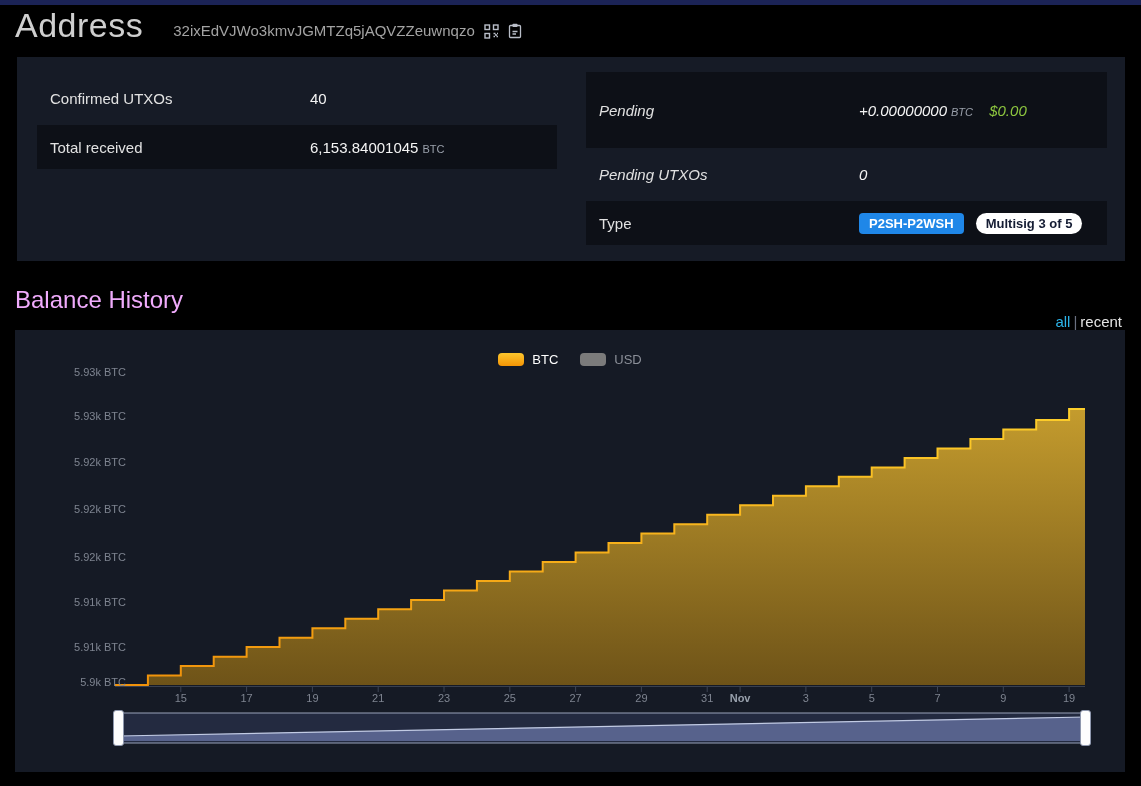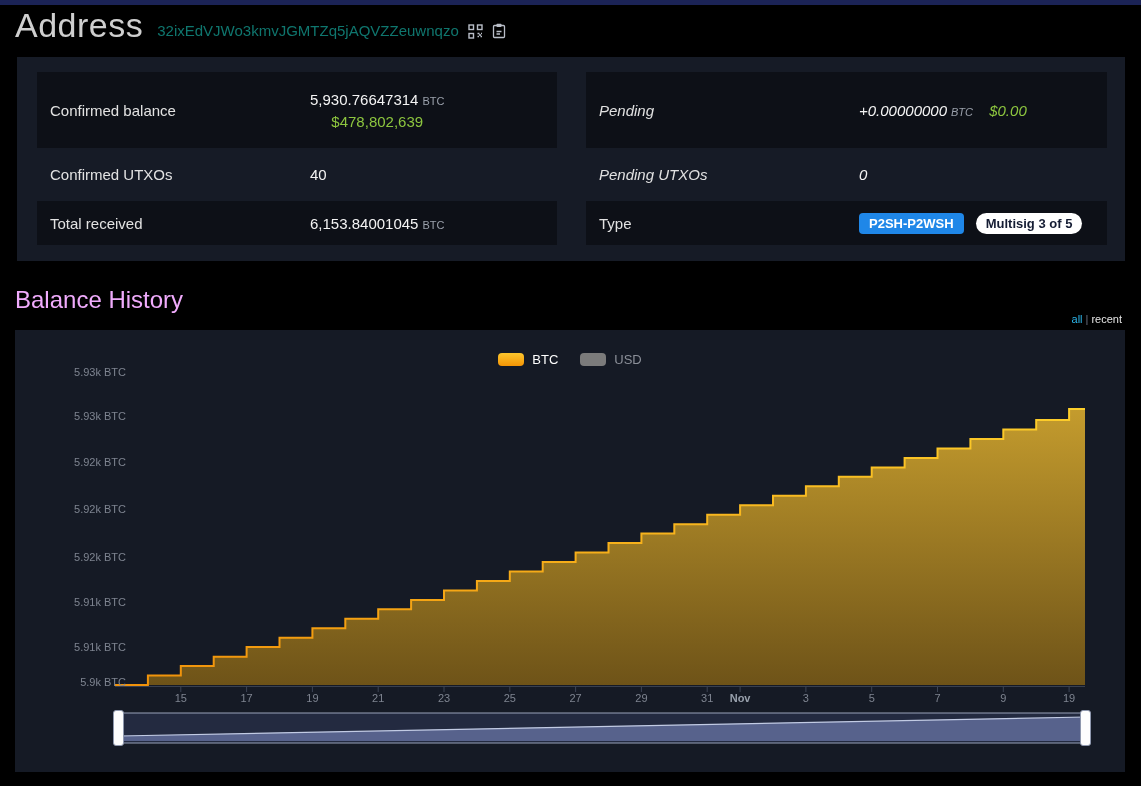--- a/index.html
+++ b/index.html
@@ -13,7 +13,7 @@
   
   .header { position:absolute; top:6px; left:15px; display:flex; align-items:center; }
   .page-title { font-size:34px; font-weight:400; color:#cfcfcf; letter-spacing:0.5px; }
-  .addr { font-size:15px; color:#0f766e; margin-left:14px; margin-top:10px; cursor:pointer; }
+  .addr { font-size:15px; color:#a3a3a3; margin-left:30px; margin-top:10px; cursor:pointer; }
   .hicon { margin-left:9px; margin-top:11px; display:inline-flex; cursor:pointer; }
   .hicon svg { display:block; }
 

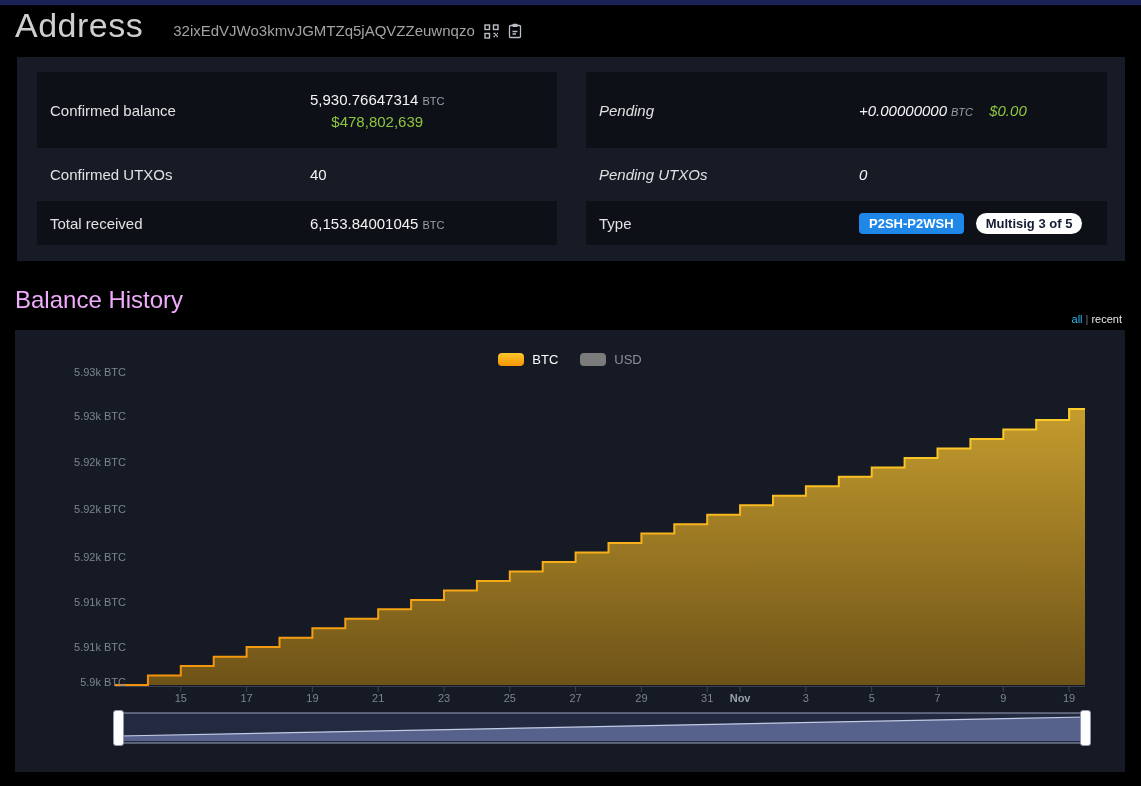--- a/index.html
+++ b/index.html
@@ -90,15 +90,6 @@
 <div class="stats">
 
   <div class="stat-table left">
-    <div class="srow r1 stripe">
-      <div class="slabel">Confirmed balance</div>
-      <div class="sval">
-        <span class="two-line">
-          <span class="line1"><span>5,930.76647314</span><span class="unit">BTC</span></span>
-          <div class="line2 usd-green">$478,802,639</div>
-        </span>
-      </div>
-    </div>
     <div class="srow r2">
       <div class="slabel">Confirmed UTXOs</div>
       <div class="sval">40</div>

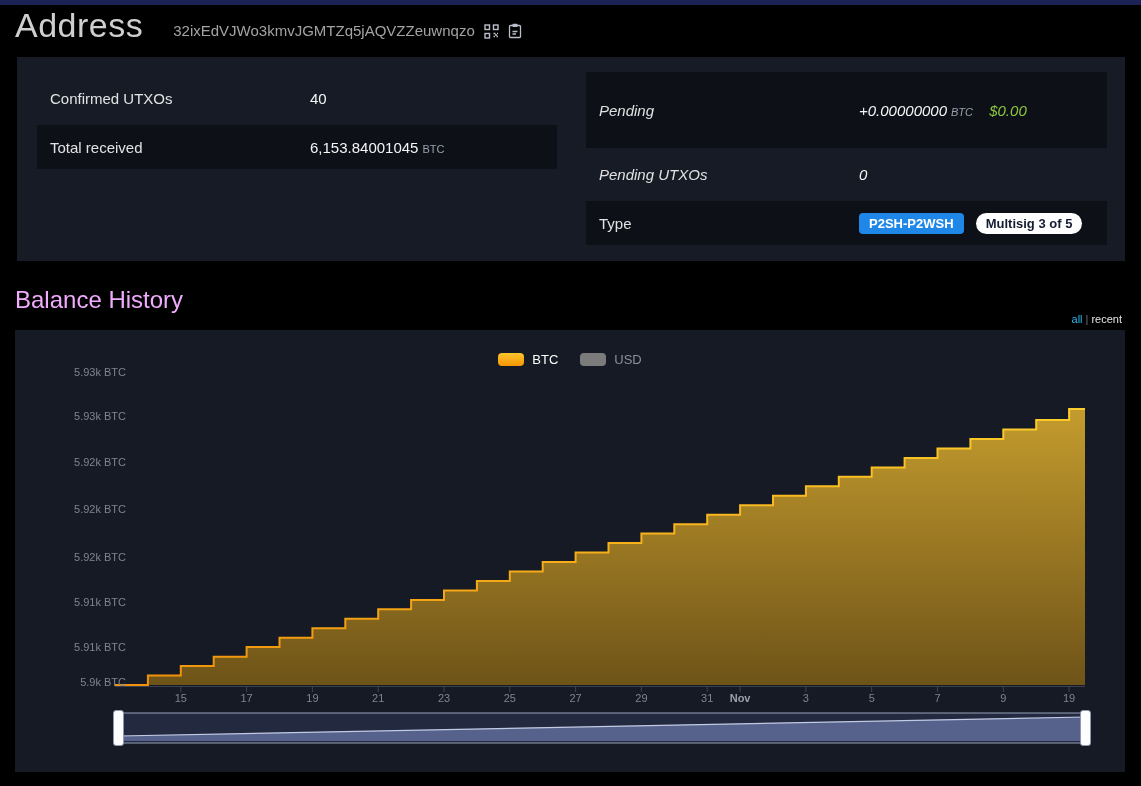--- a/index.html
+++ b/index.html
@@ -40,7 +40,7 @@
 
   
   .bh-title { position:absolute; left:15px; top:286px; font-size:24px; font-weight:400; color:#f0abfc; }
-  .range-links { position:absolute; right:19px; top:313px; font-size:11px; }
+  .range-links { position:absolute; right:19px; top:313px; font-size:15px; }
   .range-links .lnk-all { color:#2cb4e9; cursor:pointer; }
   .range-links .sep { color:#6a7080; margin:0 3px; }
   .range-links .lnk-recent { color:#e4e4e4; cursor:pointer; }

